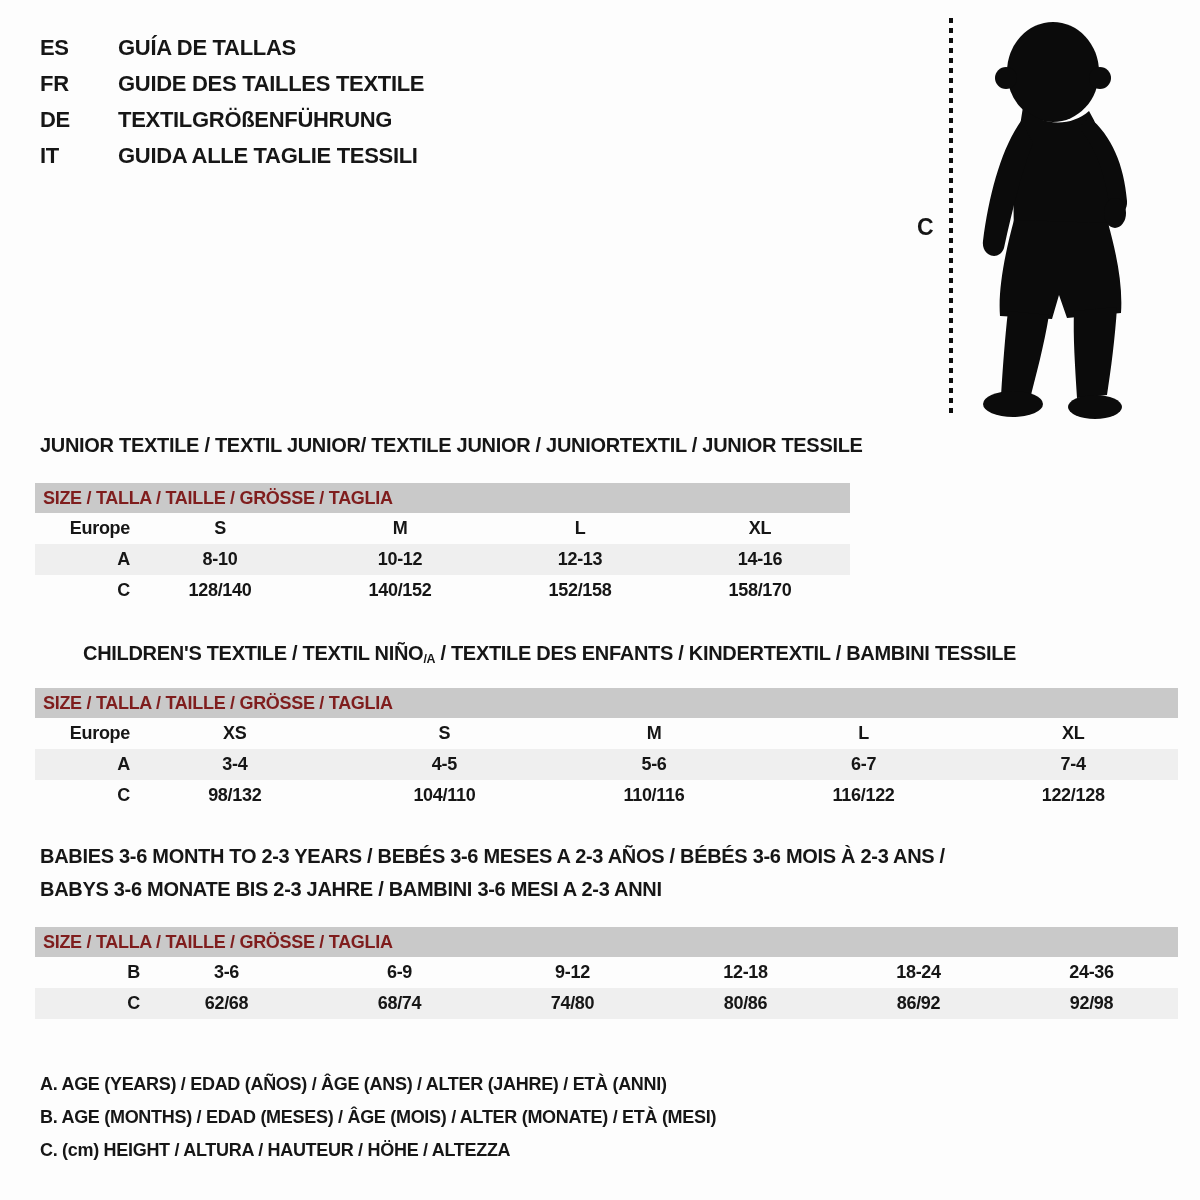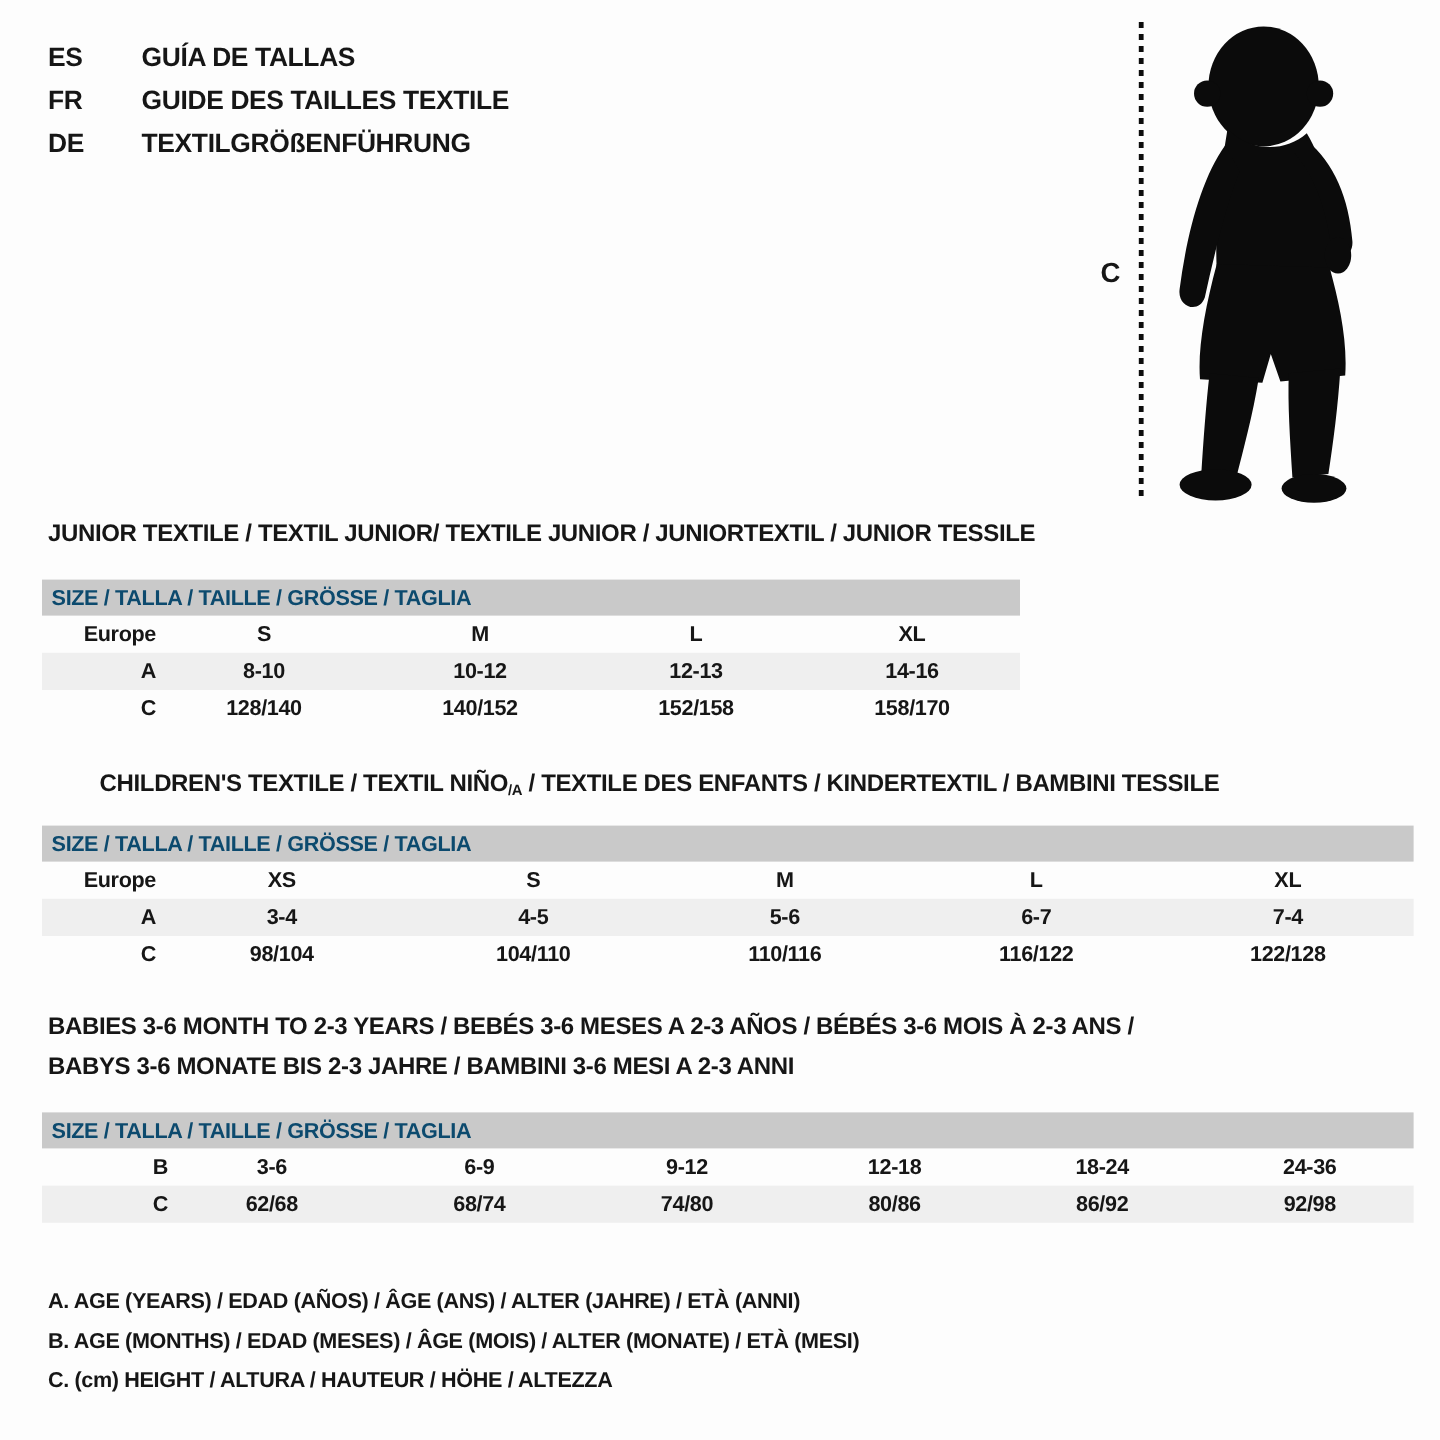--- a/index.html
+++ b/index.html
@@ -67,6 +67,10 @@
     <div class="lang-row">
       <span class="lang-code">DE</span>
       <span class="lang-title">TEXTILGRÖßENFÜHRUNG</span>
+    </div>
+    <div class="lang-row">
+      <span class="lang-code">IT</span>
+      <span class="lang-title">GUIDA ALLE TAGLIE TESSILI</span>
     </div>
   </div>
 

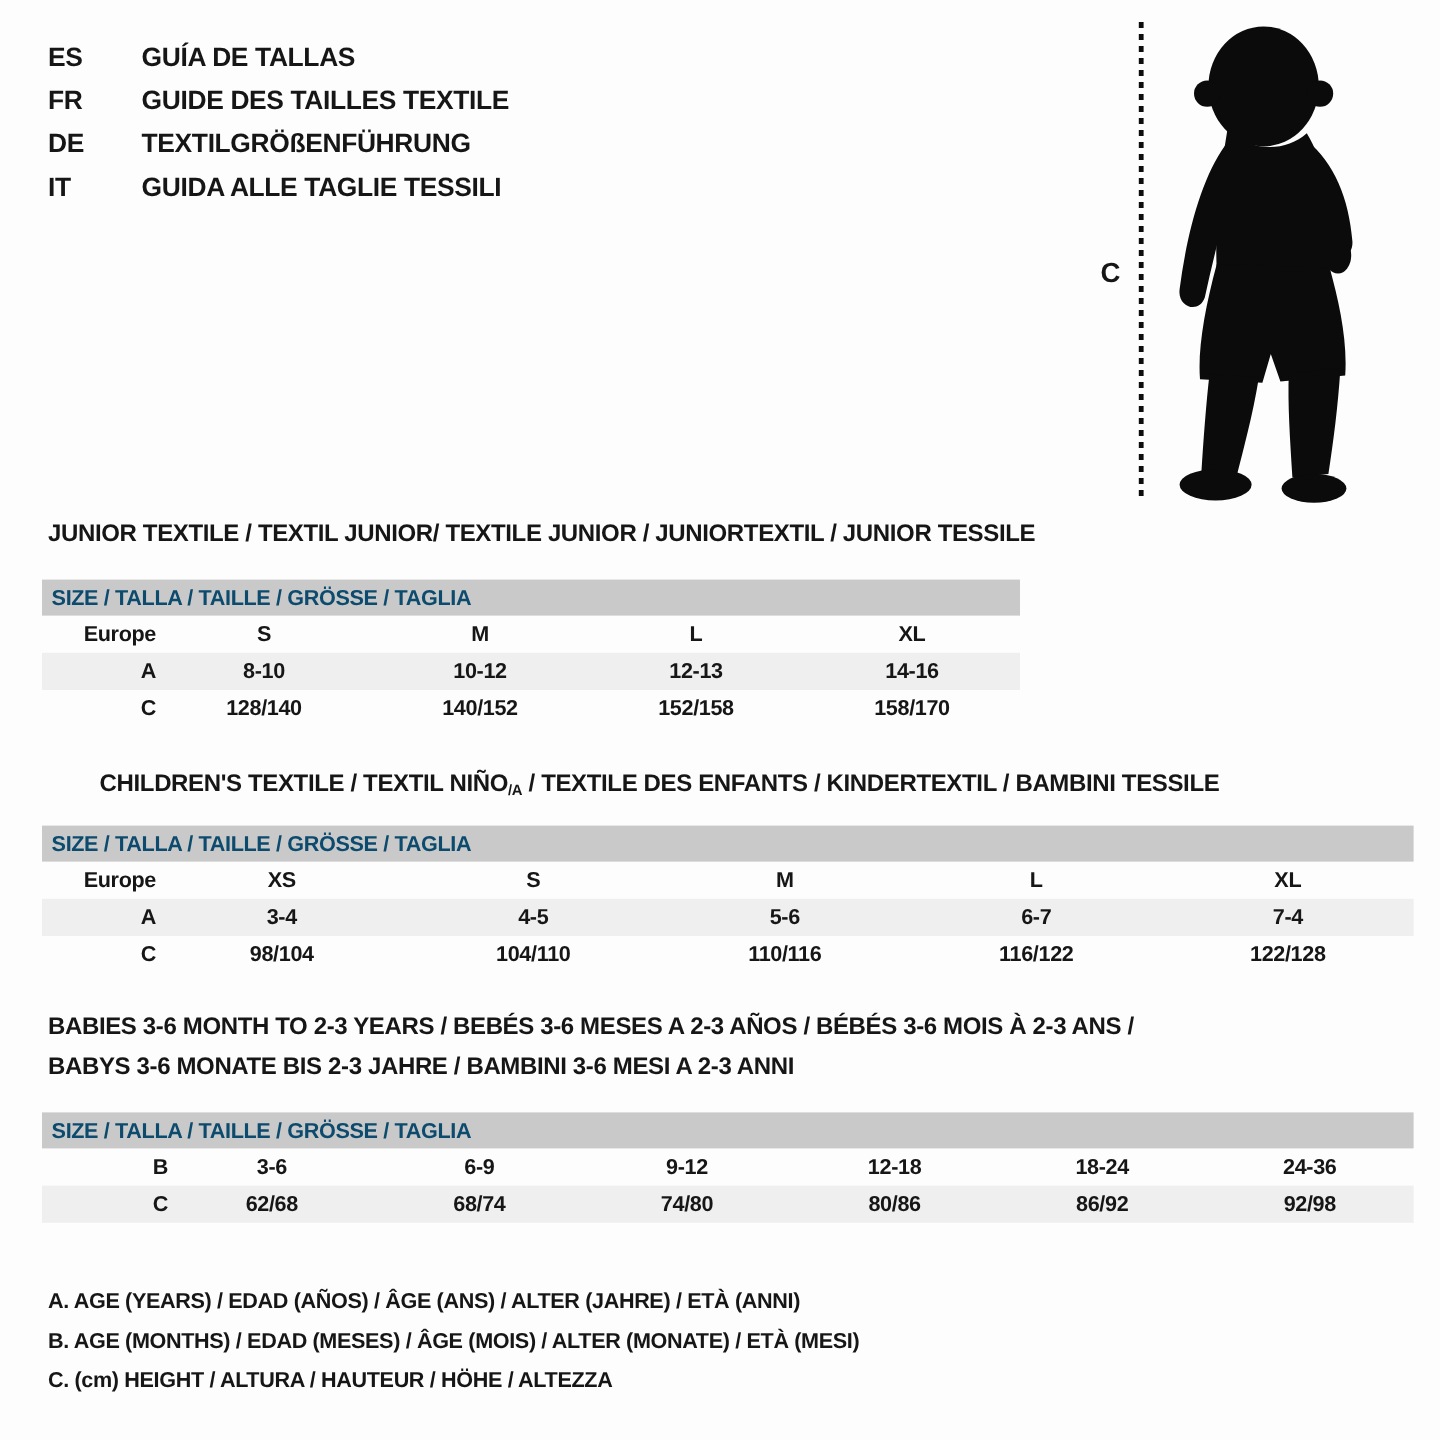--- a/index.html
+++ b/index.html
@@ -34,7 +34,7 @@
   
   .tbl { position:absolute; font-weight:700; font-size:18px; }
   .band {
-    background:#c9c9c9; color:#0c4a6e;
+    background:#c9c9c9; color:#7f1d1d;
     height:30px; line-height:30px; padding-left:8px;
     font-size:18px; font-weight:700;
   }

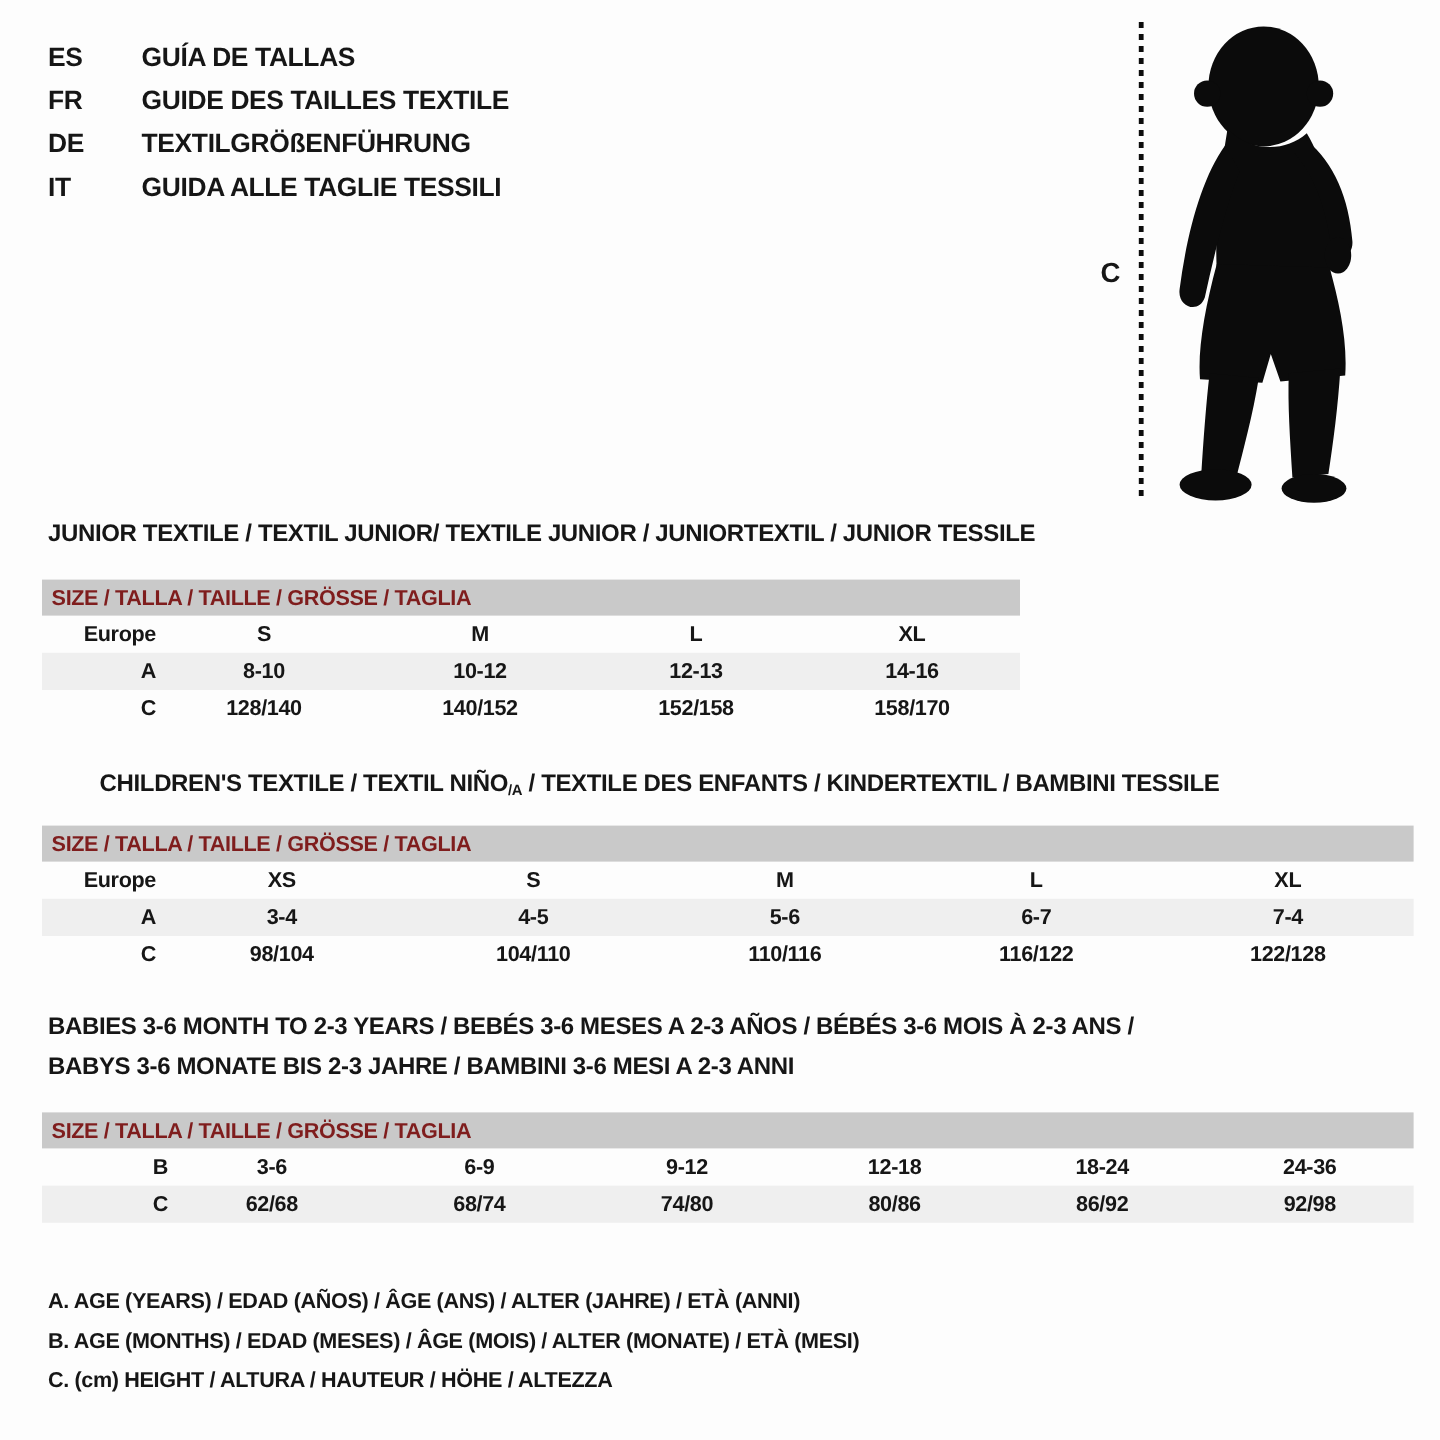--- a/index.html
+++ b/index.html
@@ -142,7 +142,7 @@
     </div>
     <div class="trow">
       <div class="tcell lbl">C</div>
-      <div class="tcell">98/104</div>
+      <div class="tcell">98/132</div>
       <div class="tcell">104/110</div>
       <div class="tcell">110/116</div>
       <div class="tcell">116/122</div>

